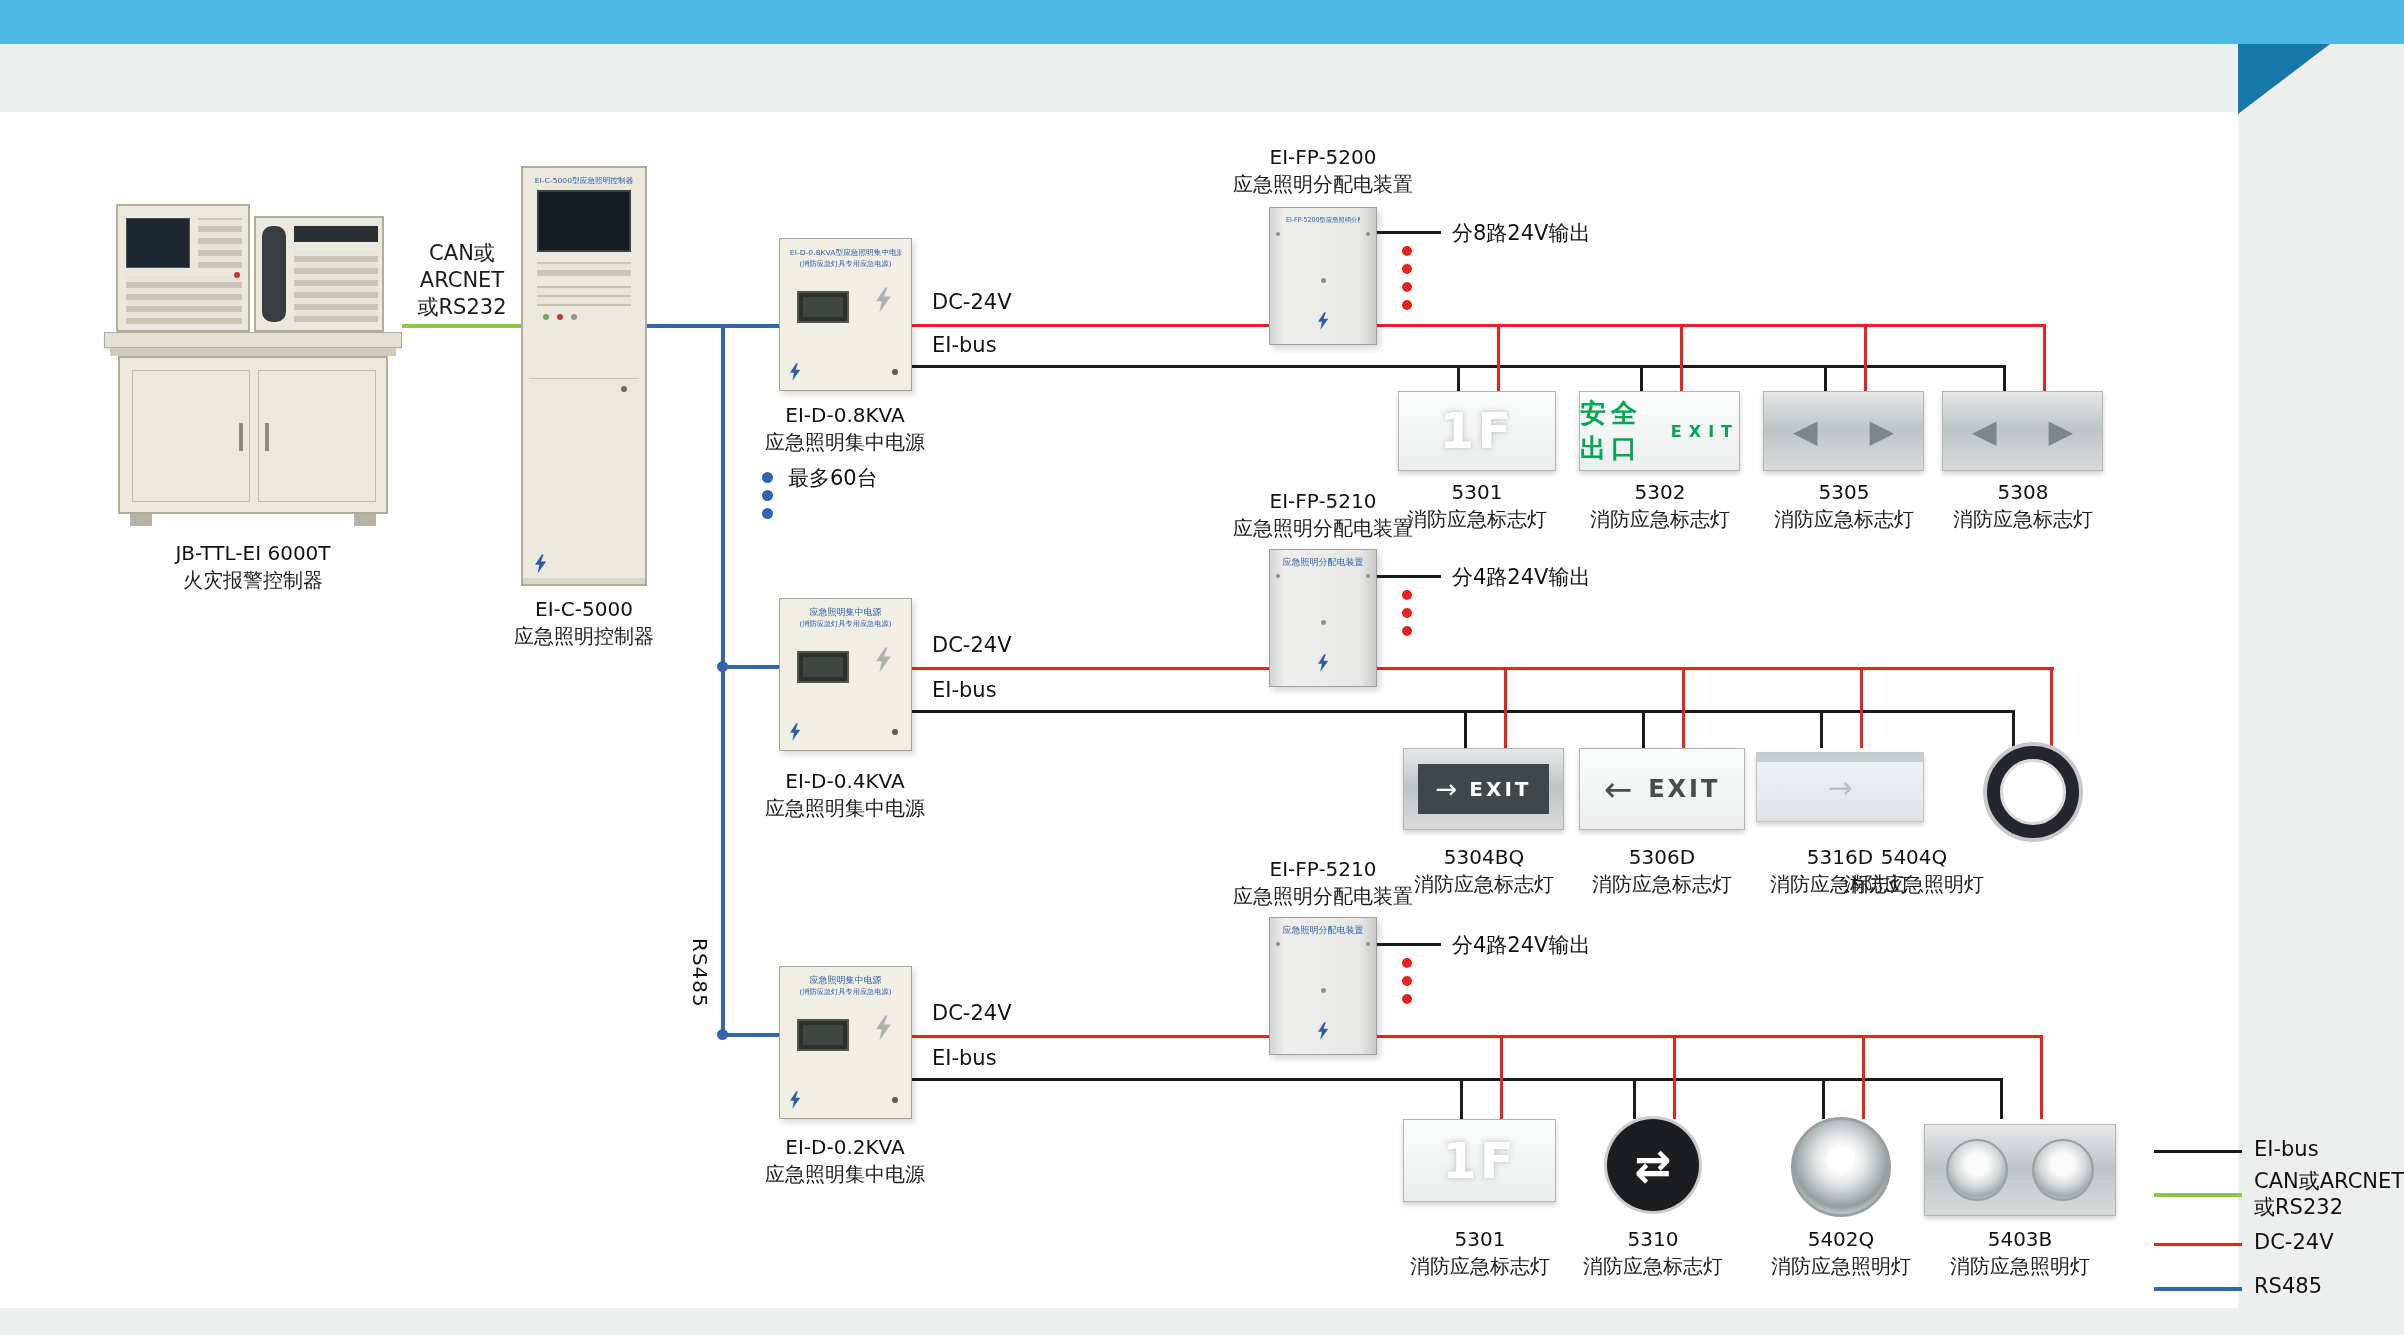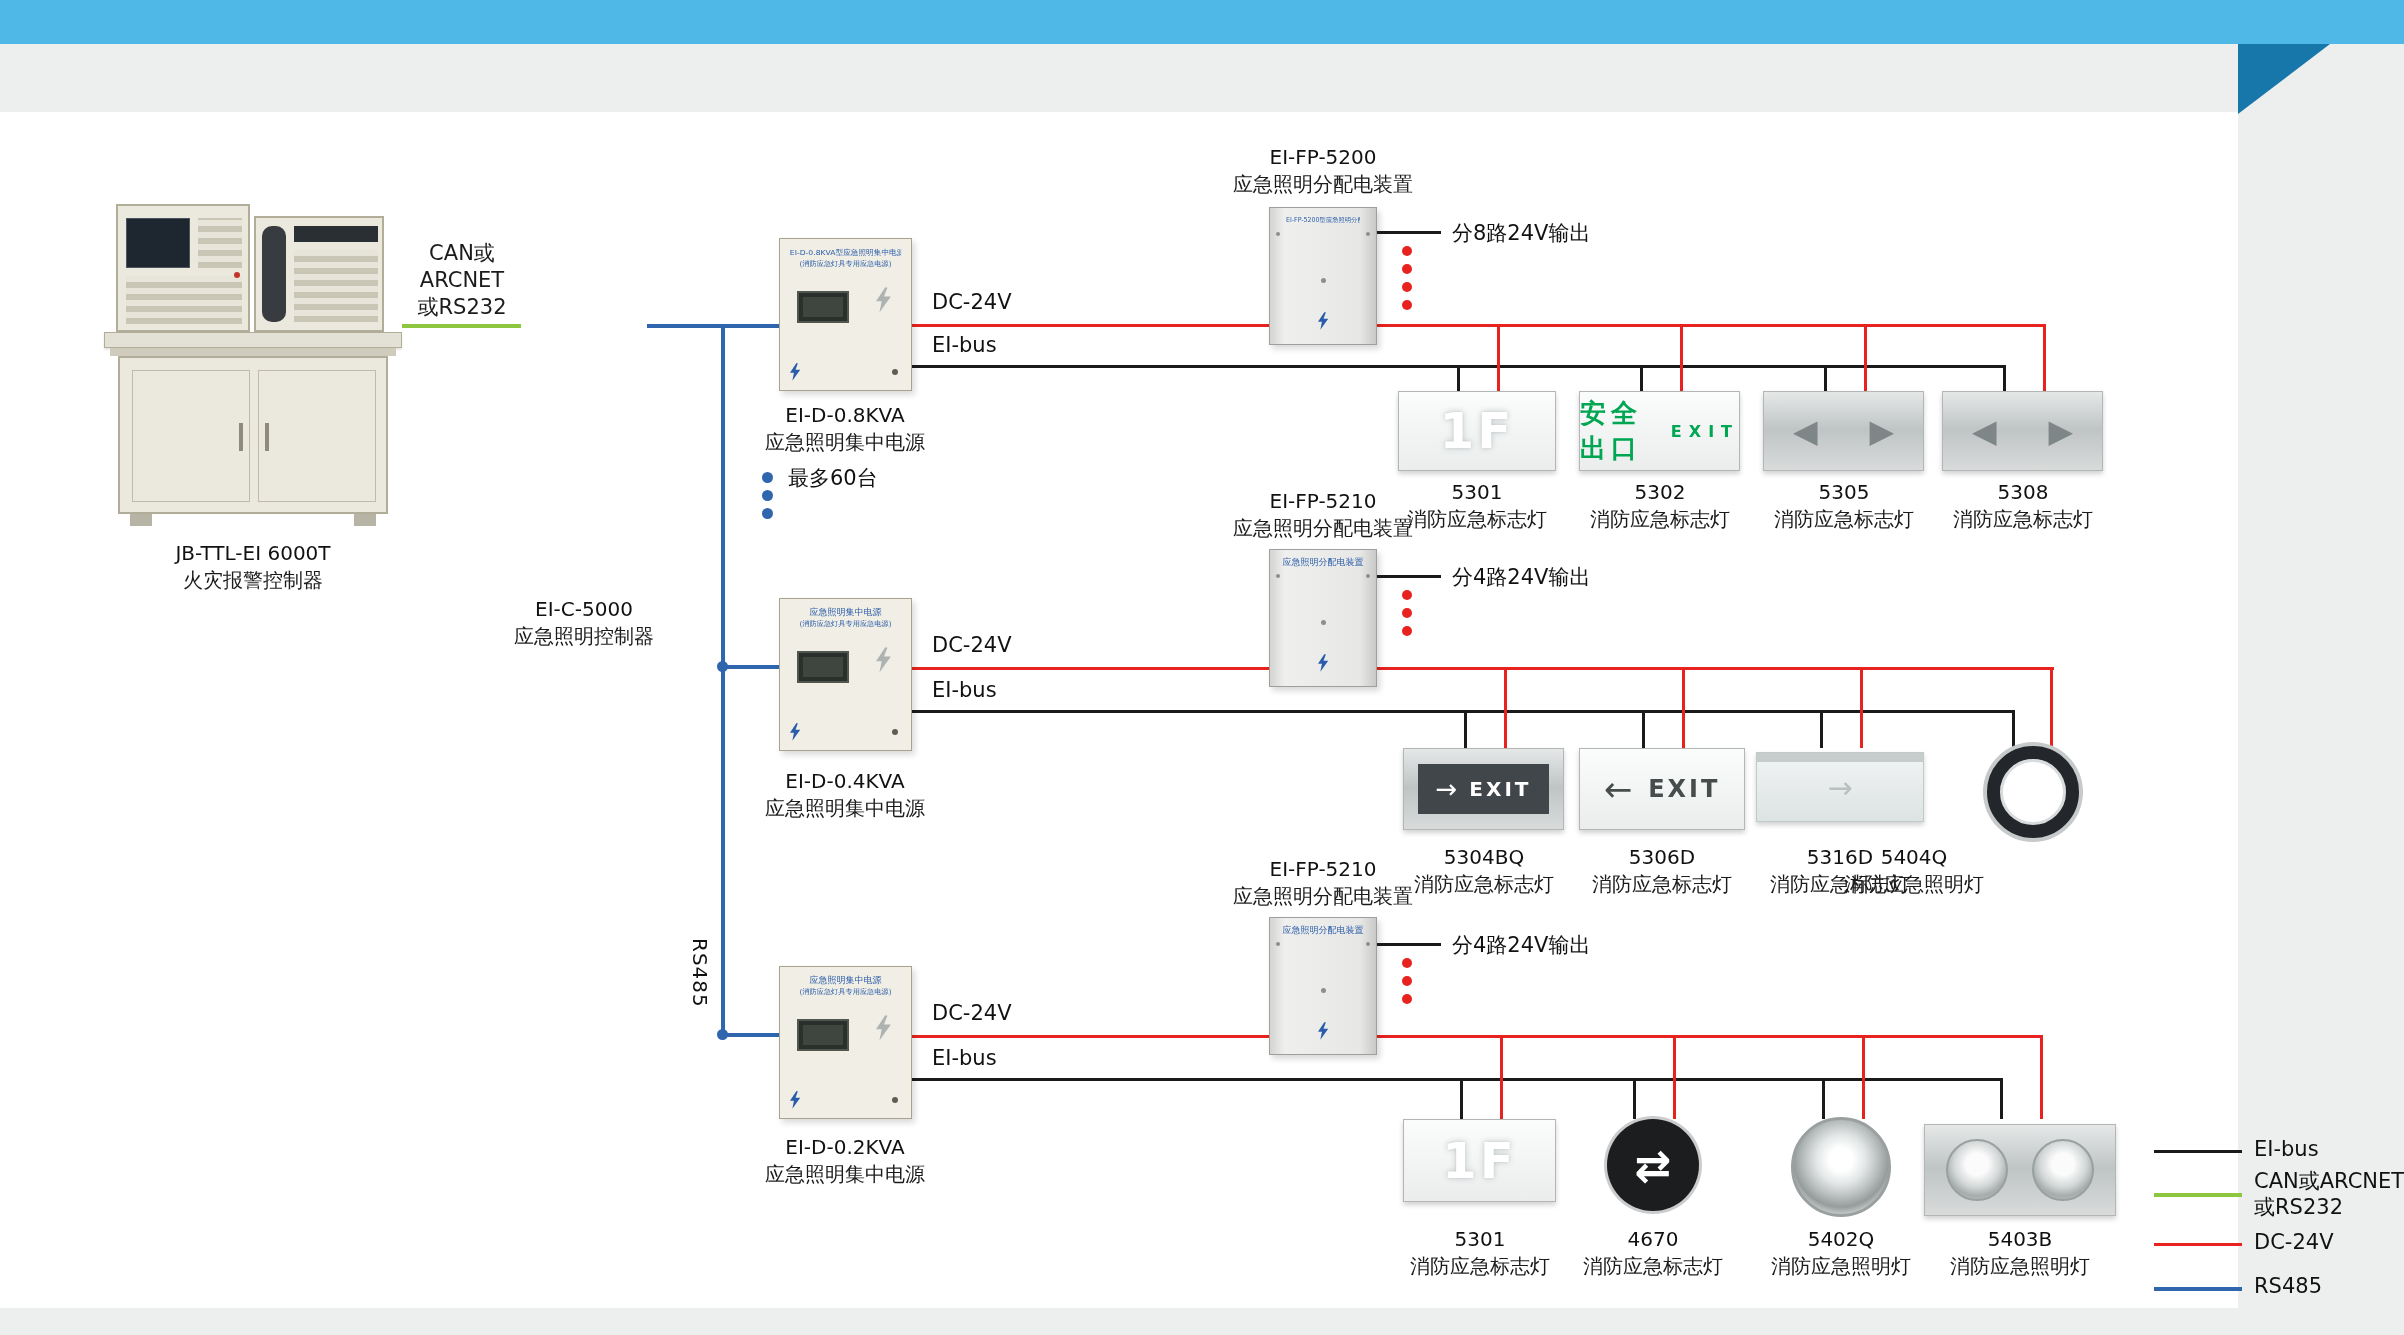--- a/index.html
+++ b/index.html
@@ -95,6 +95,23 @@
     <div>火灾报警控制器</div>
   </div>
 
+  <div class="abs beige" style="left:521px;top:166px;width:126px;height:420px">
+    <div class="tinyblue" style="top:6px;transform:scale(.85)">EI-C-5000型应急照明控制器</div>
+    <div class="abs" style="left:14px;top:22px;width:94px;height:62px;background:#171c21;border:2px solid #3c4146"></div>
+    <div class="abs stripes" style="left:14px;top:94px;width:94px;height:14px"></div>
+    <div class="abs vent" style="left:14px;top:118px;width:94px;height:20px"></div>
+    <div class="dot" style="left:20px;top:146px;width:6px;height:6px;background:#6faa5c"></div>
+    <div class="dot" style="left:34px;top:146px;width:6px;height:6px;background:#c4352c"></div>
+    <div class="dot" style="left:48px;top:146px;width:6px;height:6px;background:#9a978a"></div>
+    <div class="abs" style="left:6px;top:210px;width:110px;height:1px;background:#c9c5b2"></div>
+    <div class="dot" style="left:98px;top:218px;width:6px;height:6px;background:#6f6c60"></div>
+    <div class="abs" style="left:12px;top:386px">
+      <svg width="12" height="20" viewBox="0 0 14 22">
+          <polygon points="8,0 0,12 5,12 3,22 13,8 7,8 10,0" fill="#2a5caa"></polygon>
+        </svg>
+    </div>
+    <div class="abs" style="left:0;bottom:0;width:122px;height:6px;background:#d8d5c8"></div>
+  </div>
   <div class="cap" style="left:584px;top:596px">
     <div class="m">EI-C-5000</div>
     <div>应急照明控制器</div>

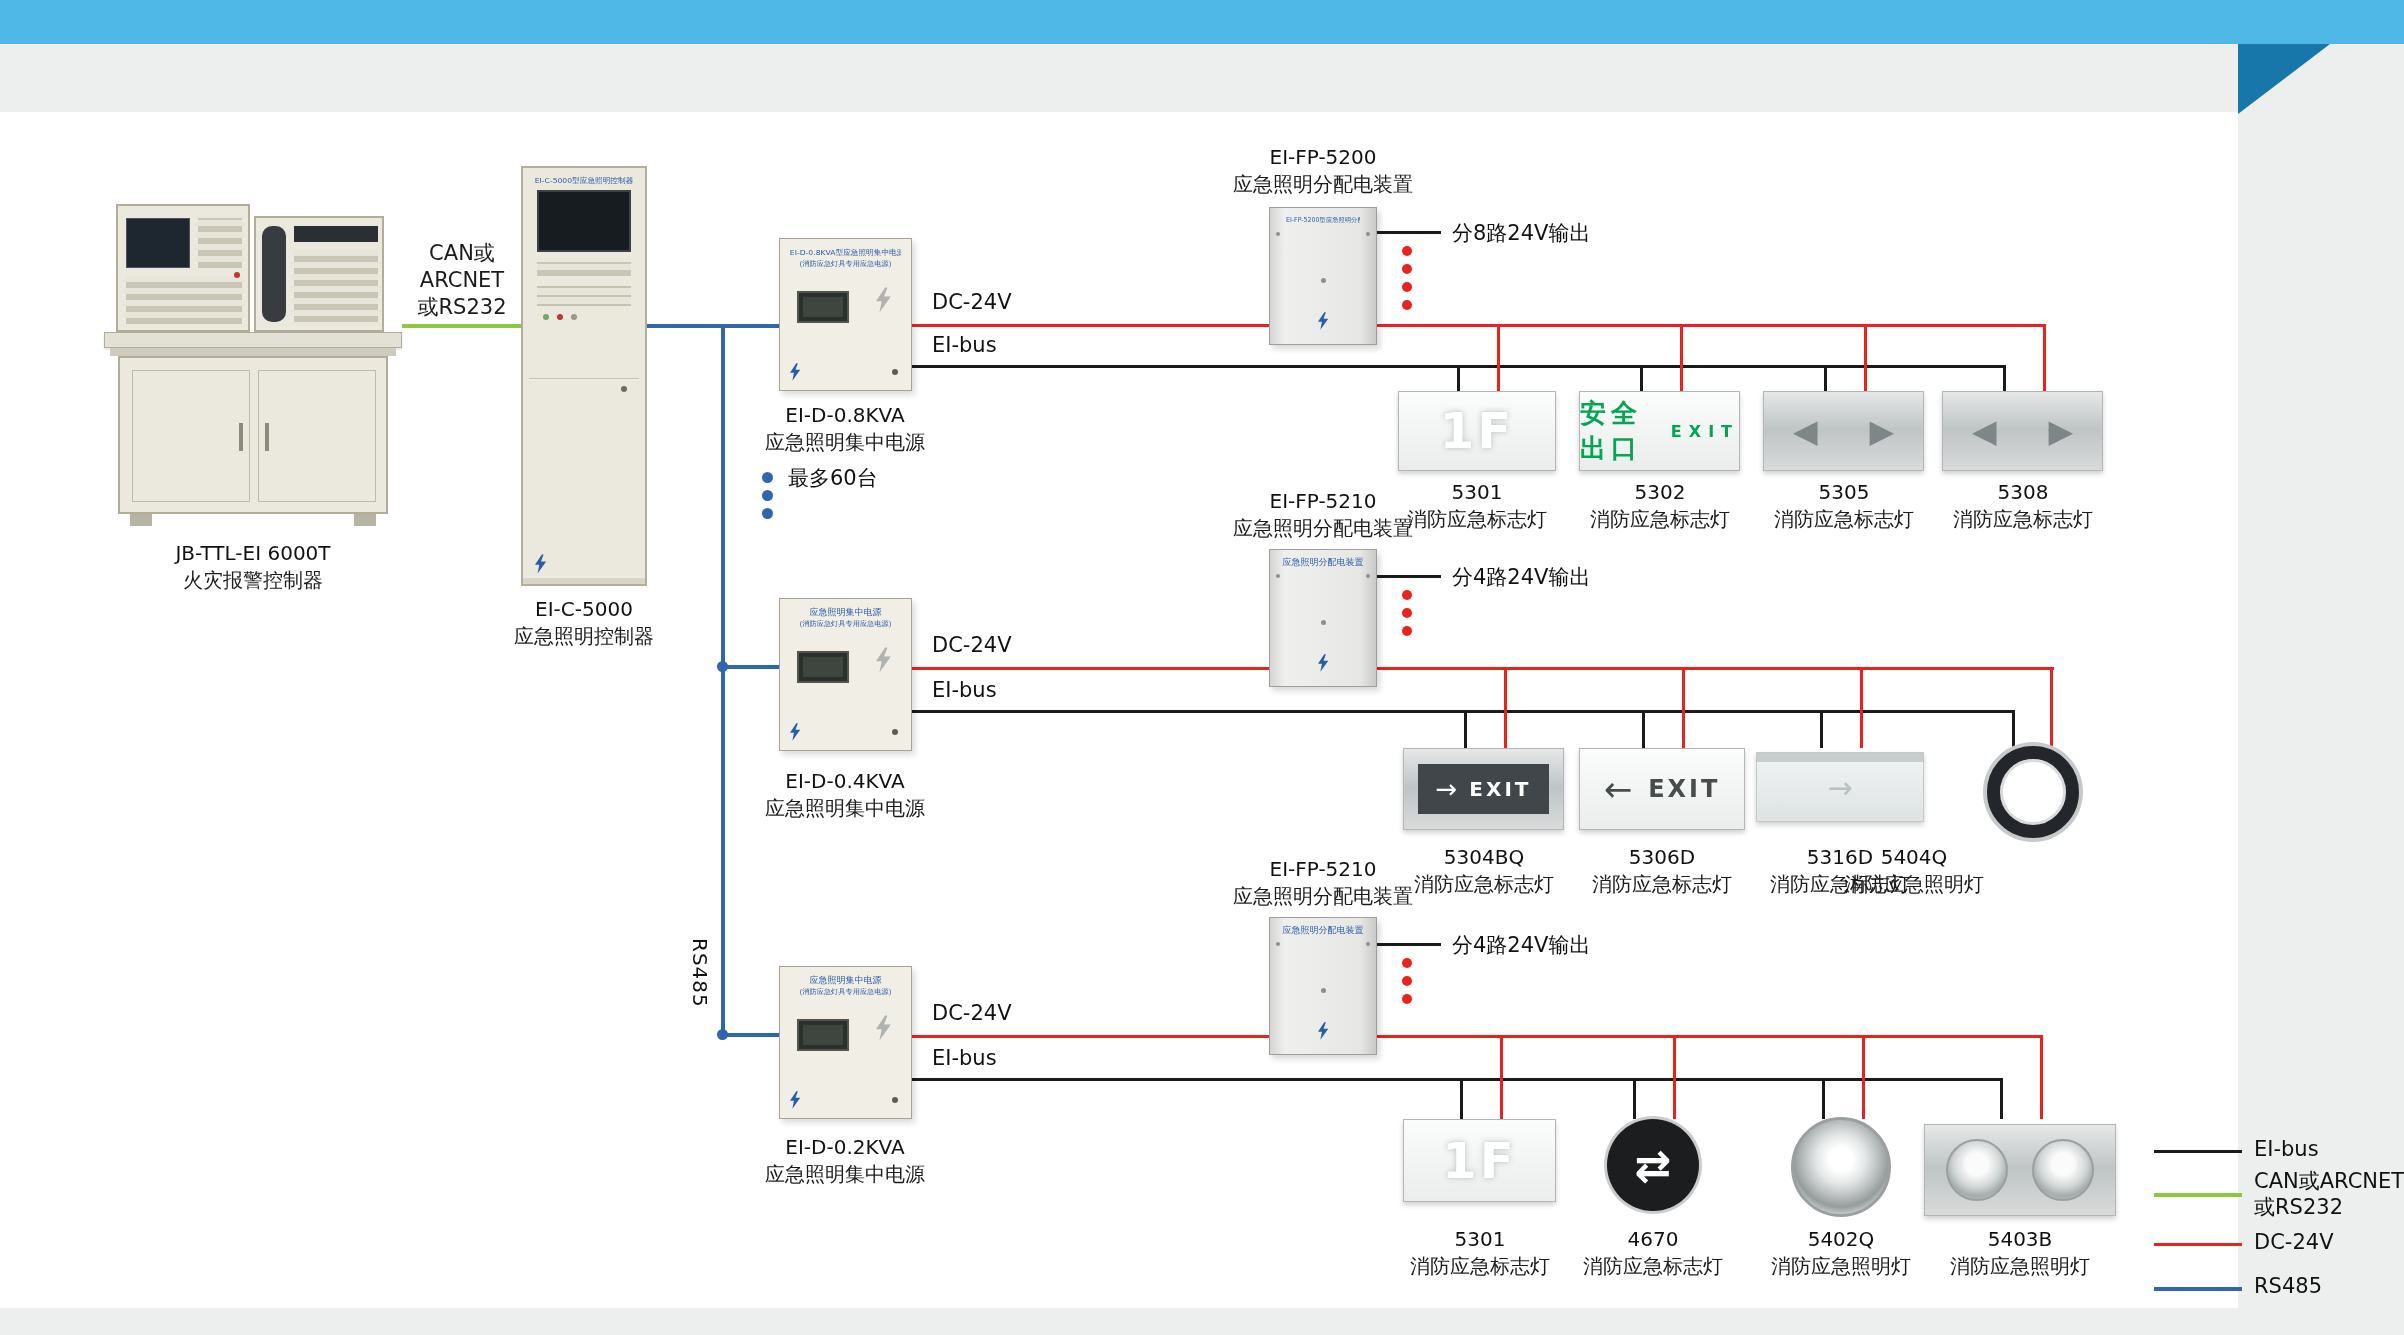--- a/index.html
+++ b/index.html
@@ -389,7 +389,7 @@
     <div>消防应急标志灯</div>
   </div>
   <div class="cap" style="left:1653px;top:1226px">
-    <div class="m">4670</div>
+    <div class="m">5310</div>
     <div>消防应急标志灯</div>
   </div>
   <div class="cap" style="left:1841px;top:1226px">

